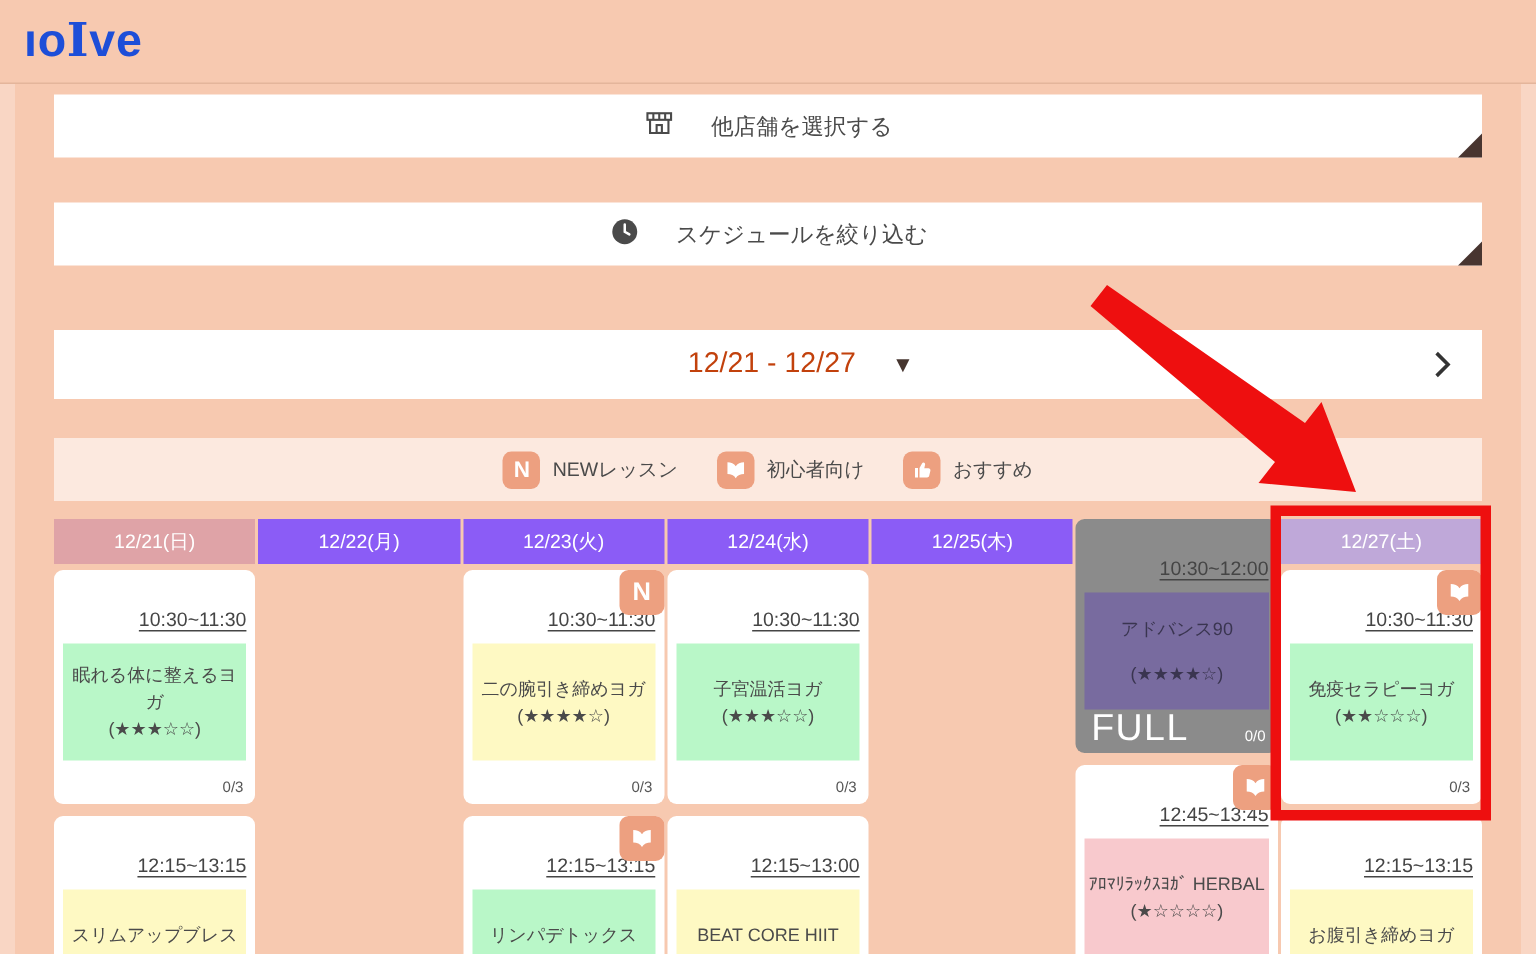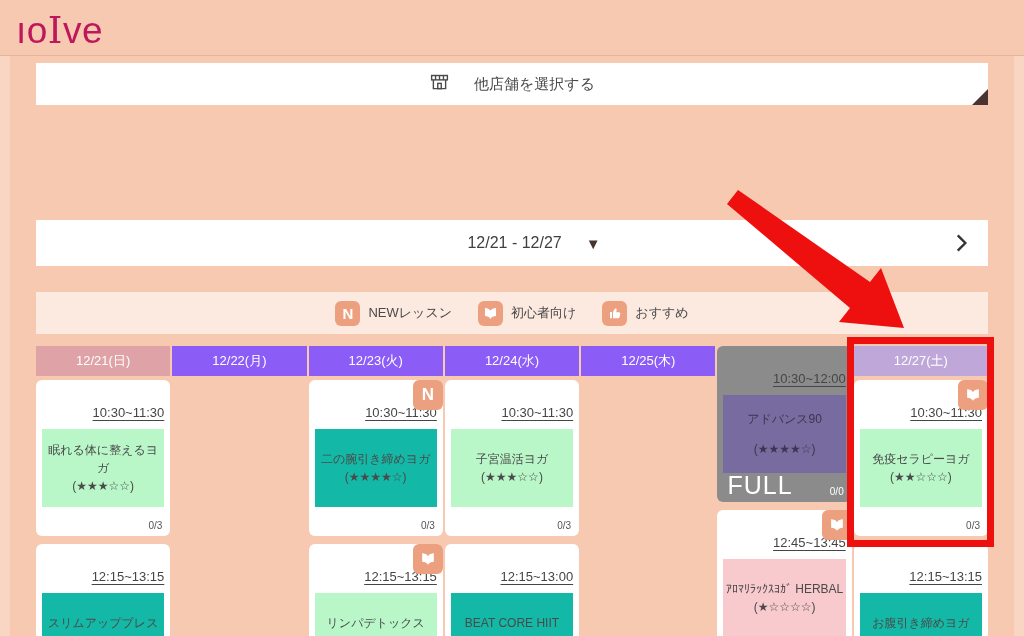--- a/index.html
+++ b/index.html
@@ -14,8 +14,8 @@
 
   .topbar { position:absolute; top:0; left:0; right:0; height:56px;
     border-bottom:1px solid rgba(120,70,40,.15); }
-  .logo { position:absolute; left:16px; top:9px; font-size:37px; font-weight:normal;
-    color:#be185d; letter-spacing:.5px; }
+  .logo { position:absolute; left:16px; top:9px; font-size:31px; font-weight:bold;
+    color:#1d4ed8; letter-spacing:.5px; }
   .logo .cap { font-family:"DejaVu Serif","Liberation Serif",serif; }
 
   .panel { position:absolute; left:36px; width:952px; background:#fff; }

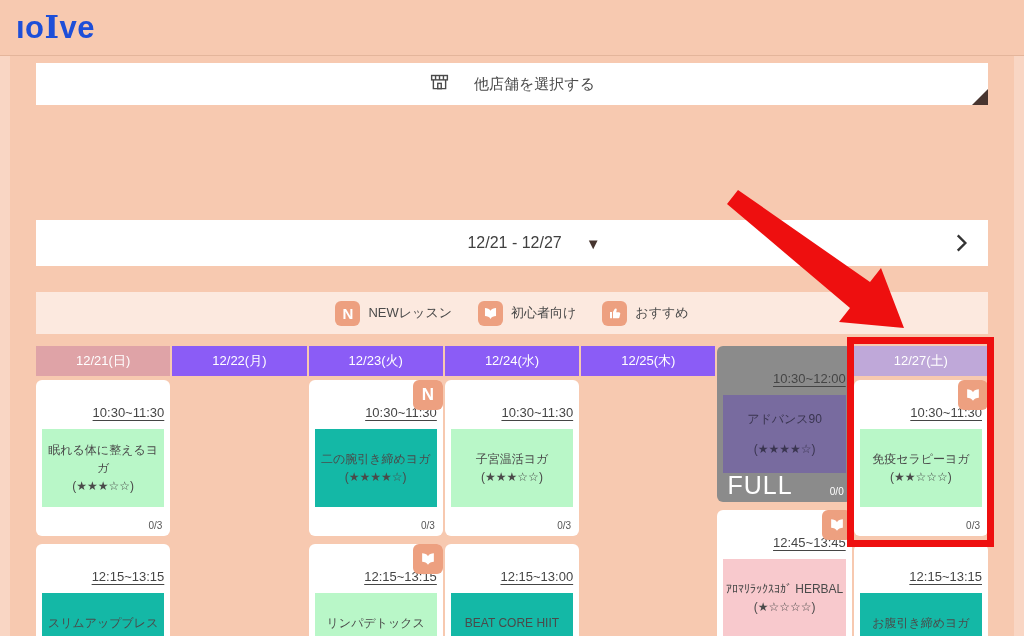--- a/index.html
+++ b/index.html
@@ -94,6 +94,18 @@
     <div class="corner"></div>
   </div>
 
+  <div class="panel" id="bar-filter">
+    <div class="panel-center">
+      <span>
+        <svg width="21" height="21" viewBox="0 0 24 24">
+          <circle cx="12" cy="12" r="9.5" fill="#4a4a4a"></circle>
+          <path d="M12 6.5 V12 L15.5 14" stroke="#fff" stroke-width="1.9" fill="none" stroke-linecap="round"></path>
+        </svg>
+      </span>
+      <span>スケジュールを絞り込む</span>
+    </div>
+    <div class="corner"></div>
+  </div>
 
   <div class="panel" id="bar-date">
     <div class="panel-center">

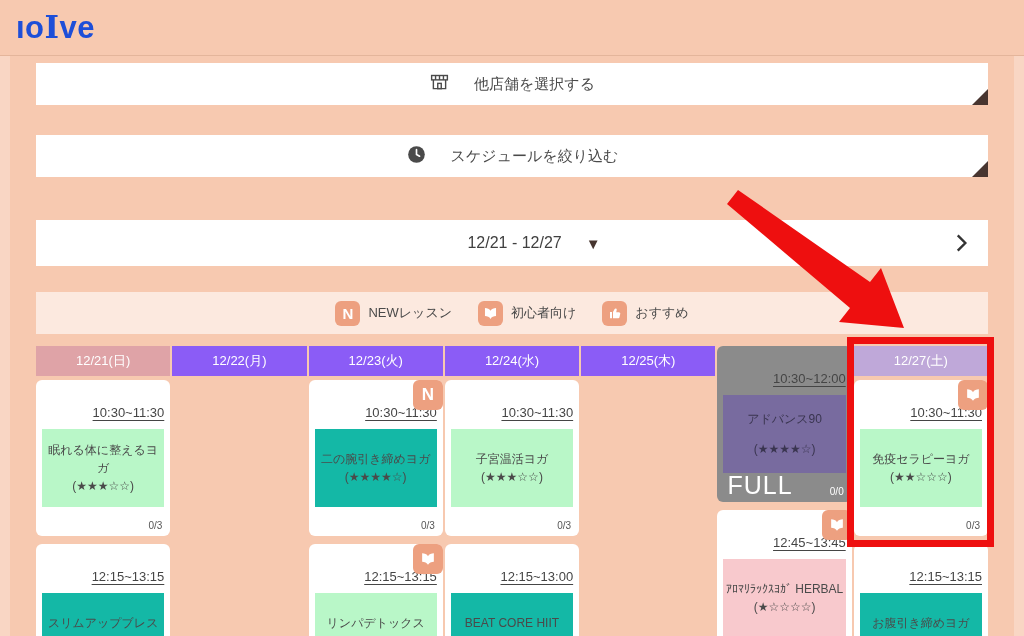--- a/index.html
+++ b/index.html
@@ -26,7 +26,7 @@
     gap:24px; font-size:15px; color:#4a4a4a; }
   .corner { position:absolute; right:0; bottom:0; width:0; height:0;
     border-left:16px solid transparent; border-bottom:16px solid #483530; }
-  .date-text { font-size:16px; color:#404040;margin-left:44px; }
+  .date-text { font-size:19px; color:#c2410c;margin-left:44px; }
   .tri-down { color:#46352f; font-size:15px; }
   .next-chev { position:absolute; right:14px; top:10px; width:26px; height:26px; cursor:pointer; }
 

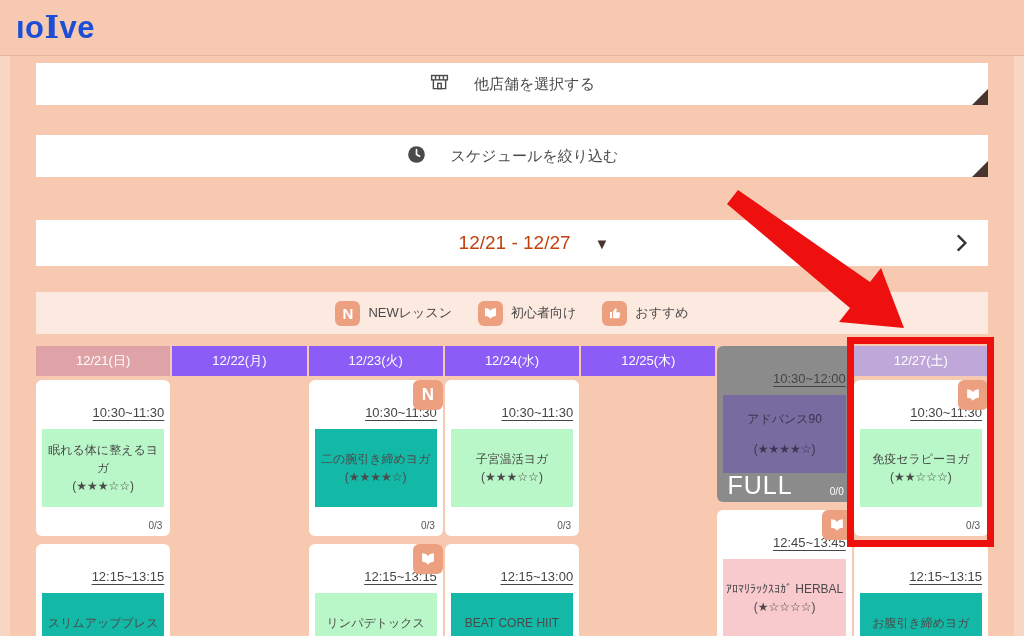--- a/index.html
+++ b/index.html
@@ -51,7 +51,7 @@
     align-items:center; font-size:12px; text-align:center; line-height:1.5; padding:4px 2px;
     color:#4a4a4a; }
   .green  { background:#b9f7c8; }
-  .yellow { background:#14b8a6; }
+  .yellow { background:#fef9c3; }
   .pink   { background:#f8c9cd; }
   .purplebox { background:#786b9f; color:#3a3550;gap:12px; }
   .count { position:absolute; right:8px; bottom:5px; font-size:10px; color:#555;text-align:center; }

